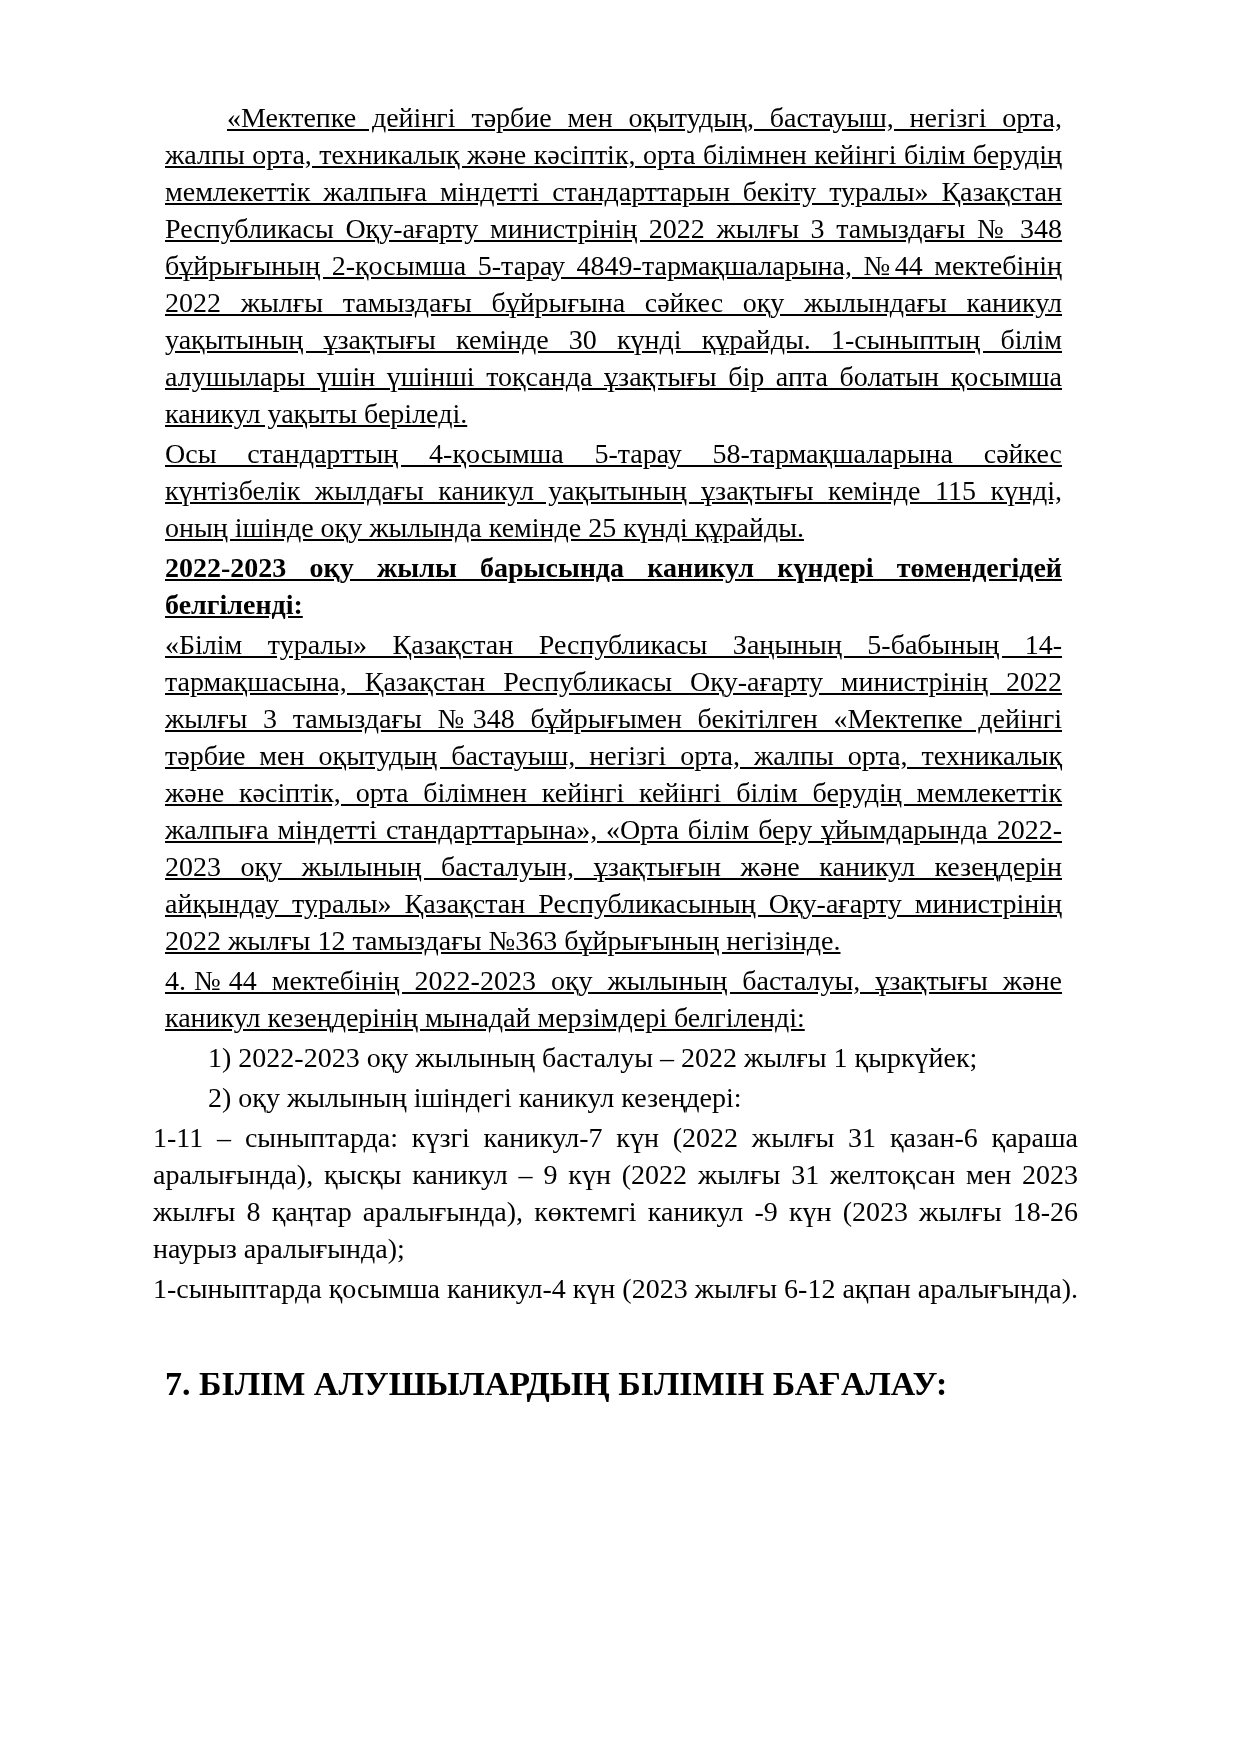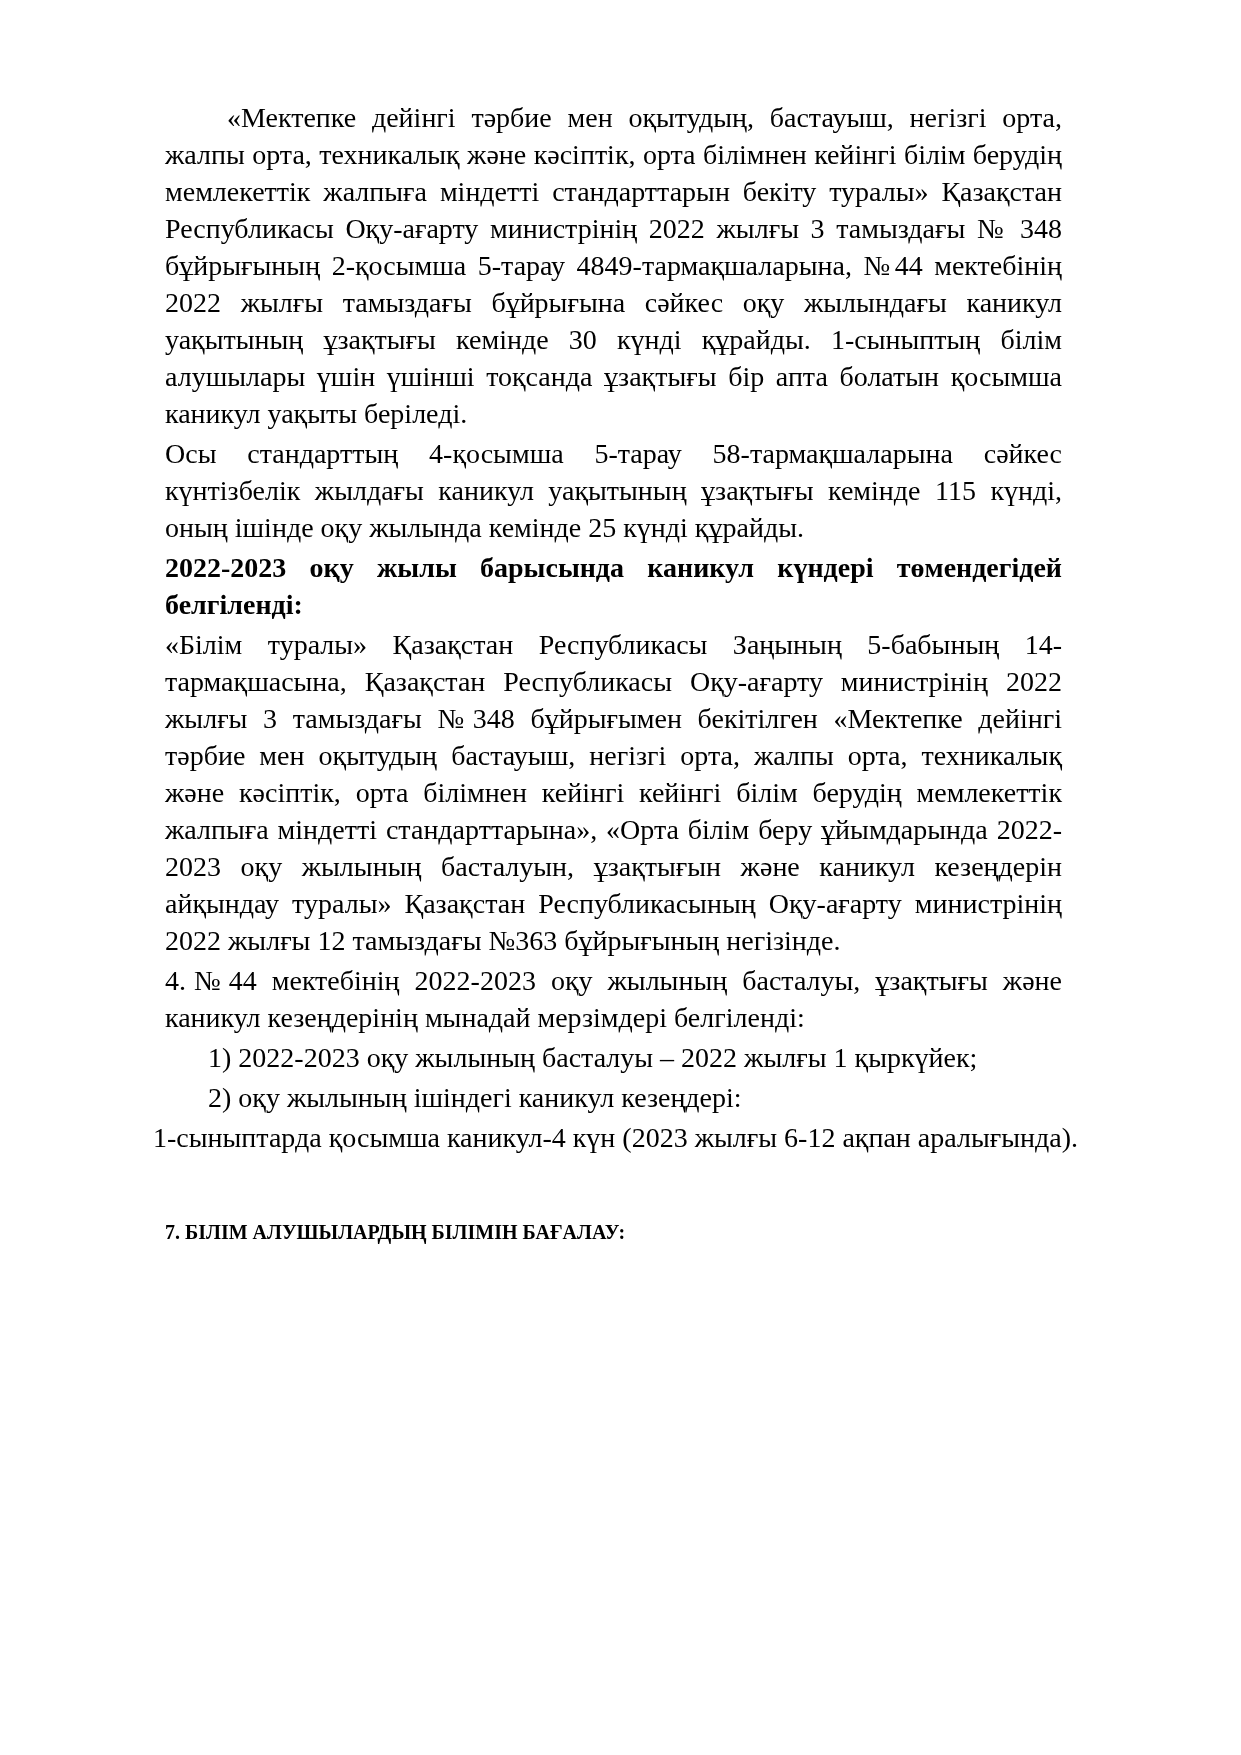--- a/index.html
+++ b/index.html
@@ -31,7 +31,7 @@
     margin: 3px 0;
   }
   
-  .m-right { margin-left: 12px; margin-right: 16px; }
+  .m-right { margin-left: 12px; margin-right: 16px; text-decoration: underline; }
   .indent-lg { text-indent: 62px; }
   .indent-md { text-indent: 33px; }
   .indent-sm { text-indent: 34px; }

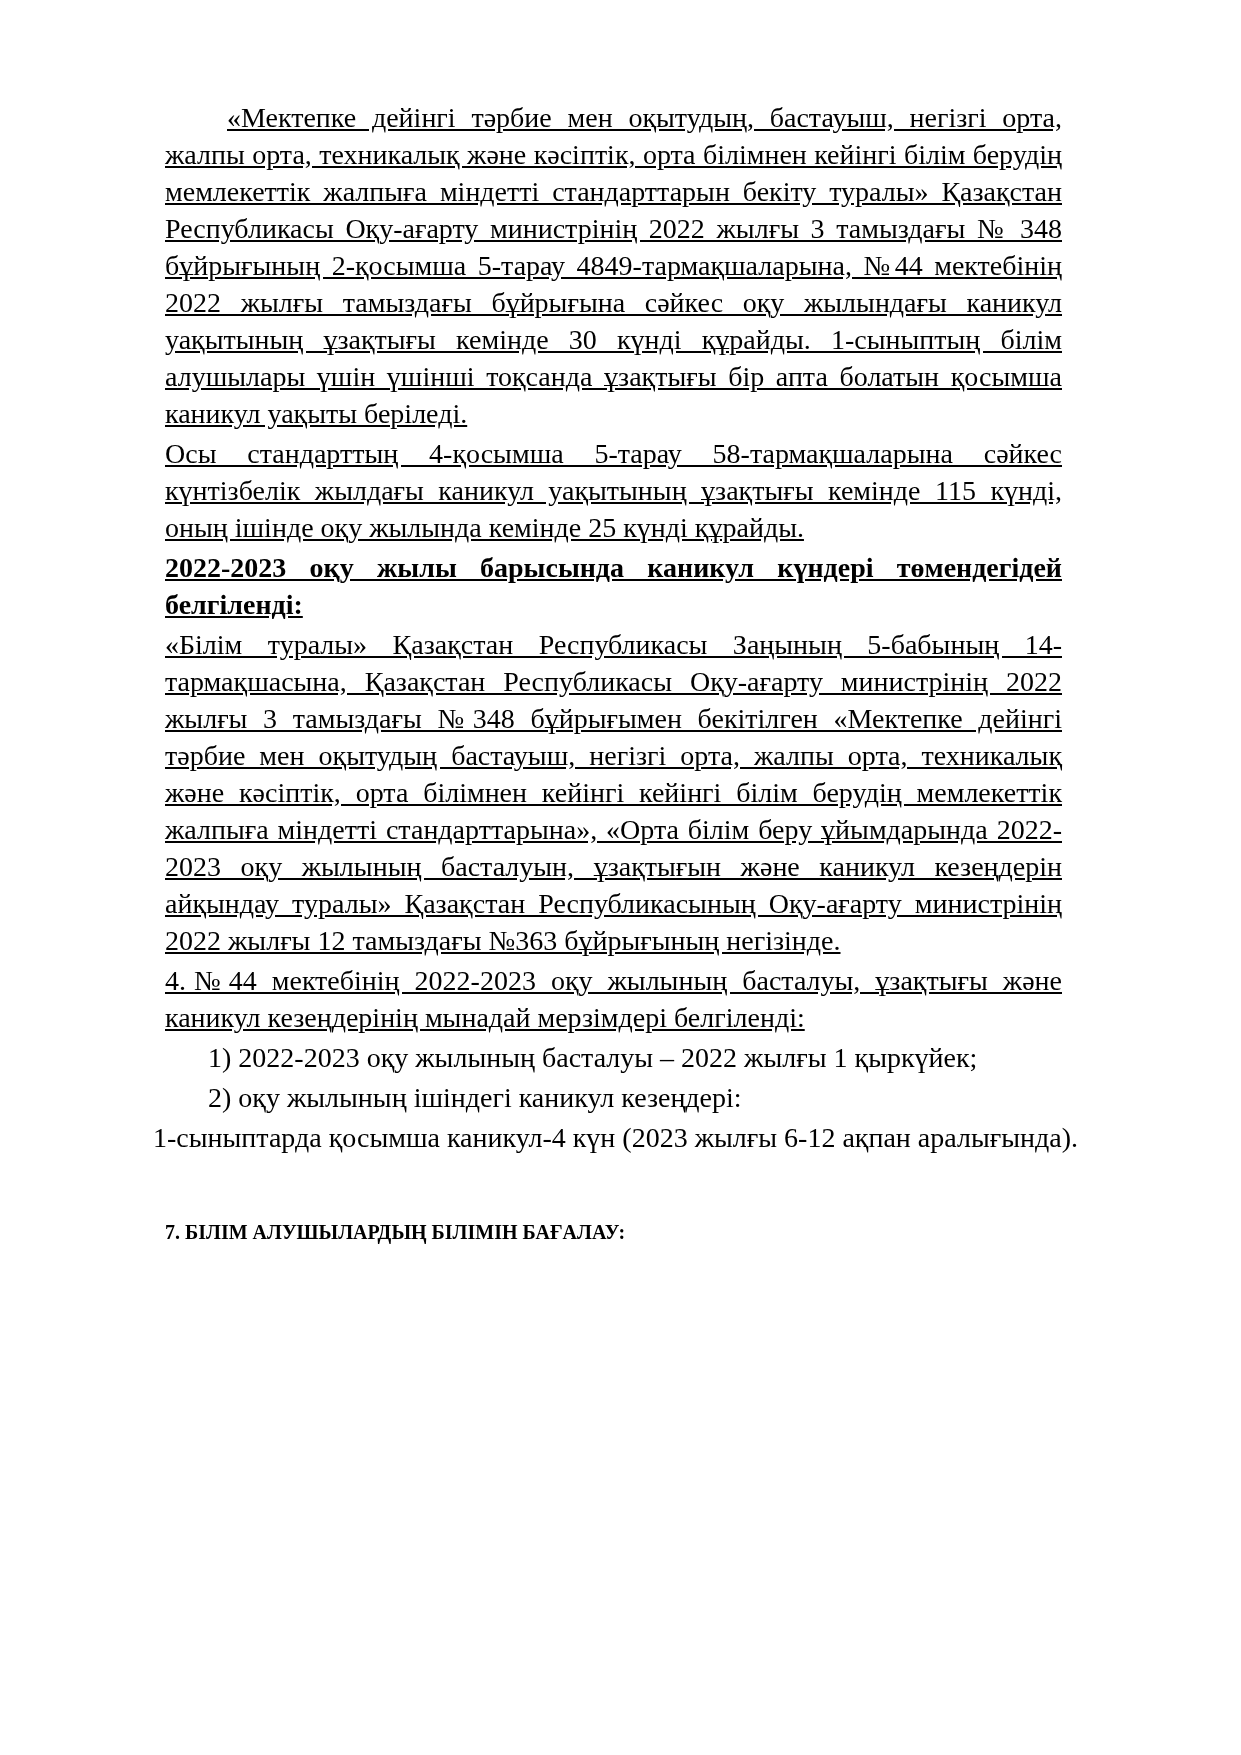--- a/index.html
+++ b/index.html
@@ -70,6 +70,7 @@
 
     <p class="list-item">2) оқу жылының ішіндегі каникул кезеңдері:</p>
 
+    <p>1-11 – сыныптарда: күзгі каникул-7 күн (2022 жылғы 31 қазан-6 қараша аралығында), қысқы каникул – 9 күн (2022 жылғы 31 желтоқсан мен 2023 жылғы 8 қаңтар аралығында), көктемгі каникул -9 күн (2023 жылғы 18-26 наурыз аралығында);</p>
 
     <p>1-сыныптарда қосымша каникул-4 күн (2023 жылғы 6-12 ақпан аралығында).</p>
 

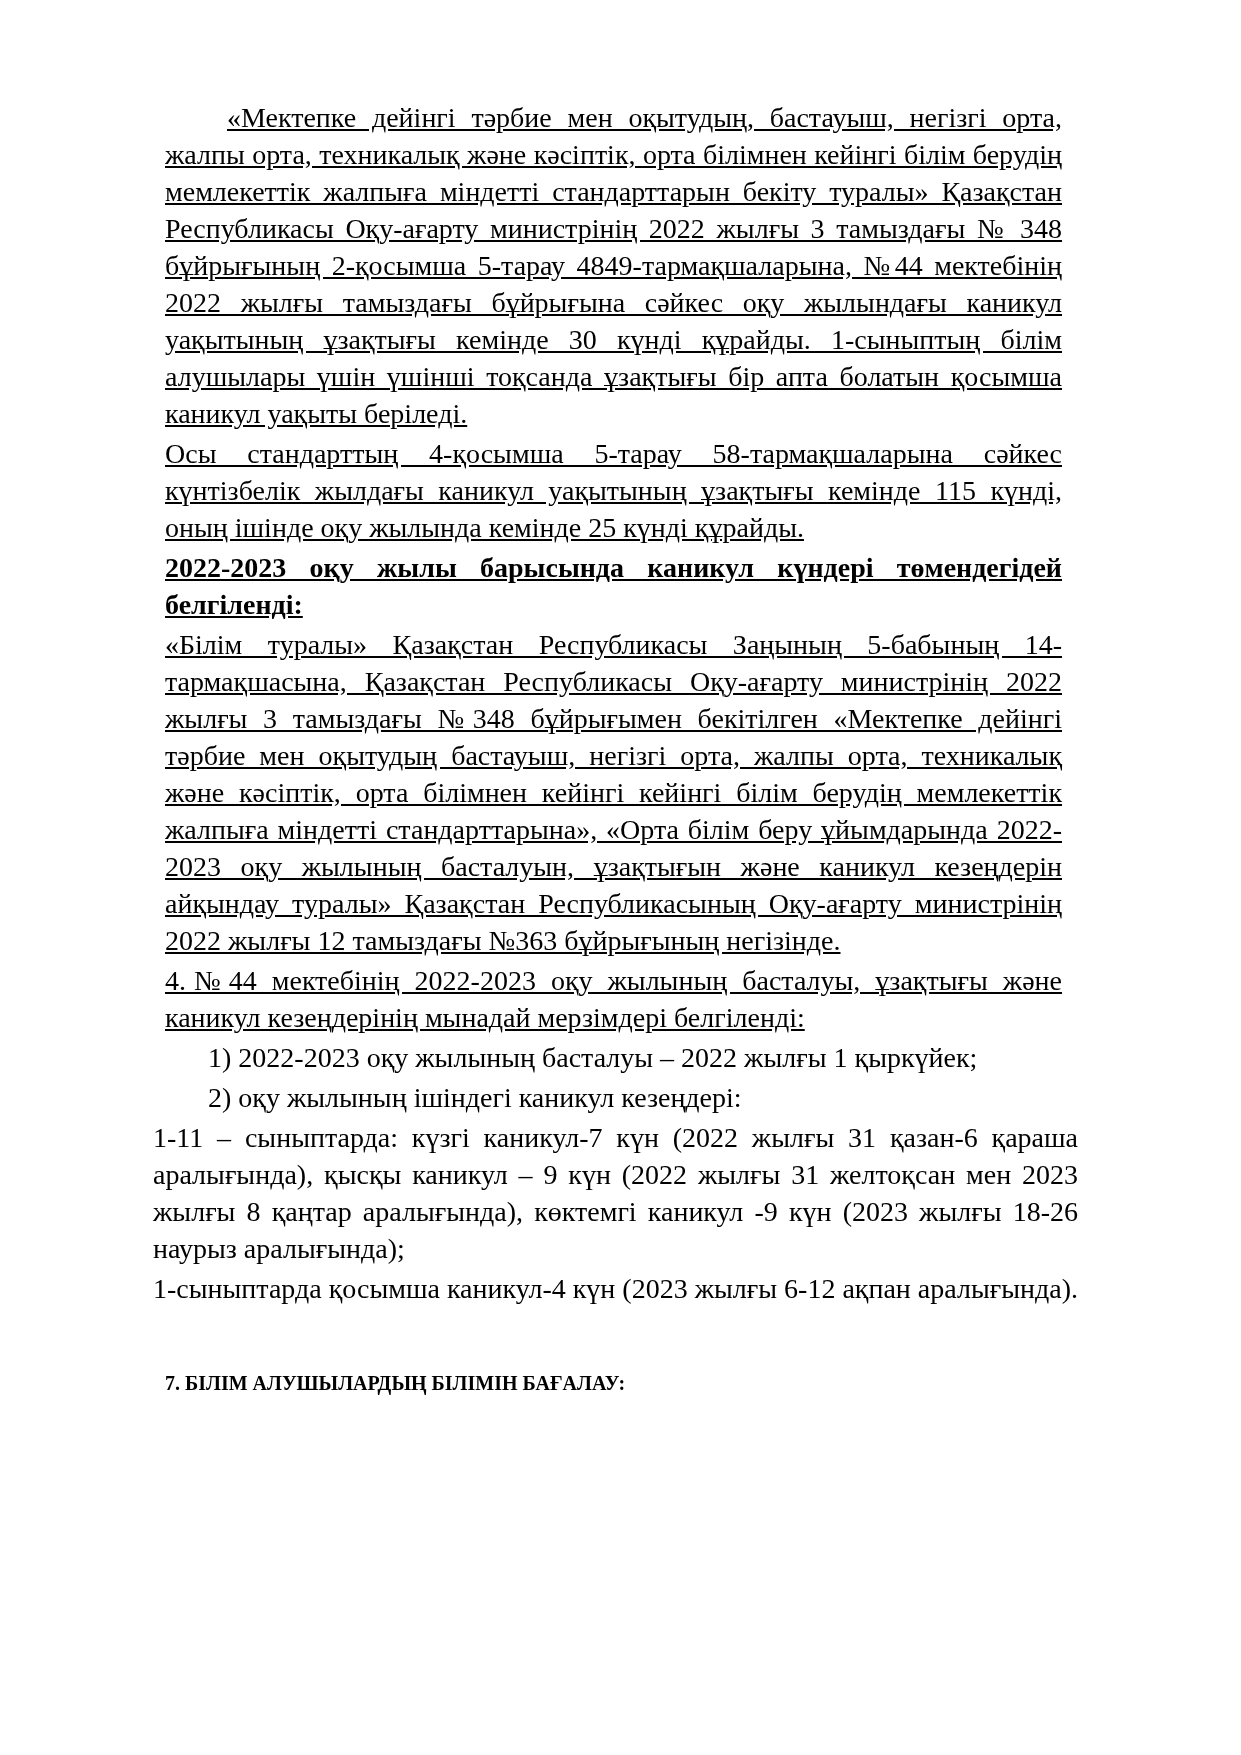--- a/index.html
+++ b/index.html
@@ -45,7 +45,7 @@
     margin-top: 58px;
     margin-left: 12px;
     font-weight: bold;
-    font-size: 20px;
+    font-size: 34px;
   }
 </style>
 </head>

